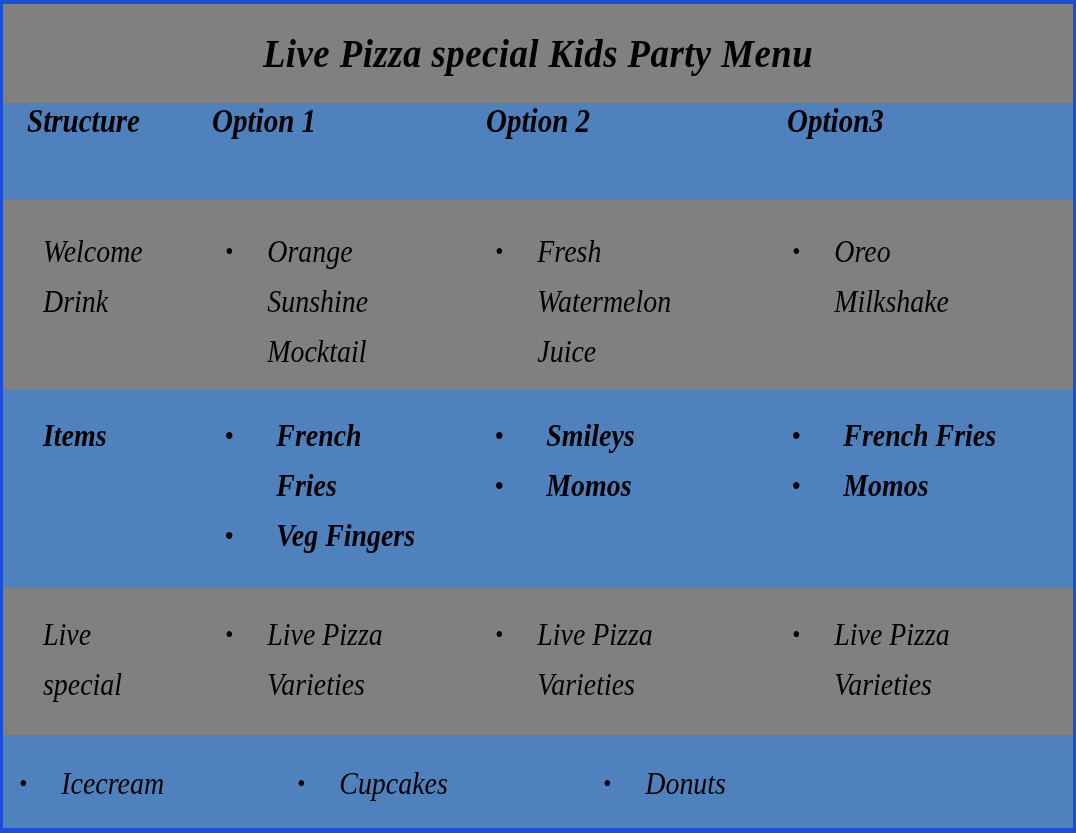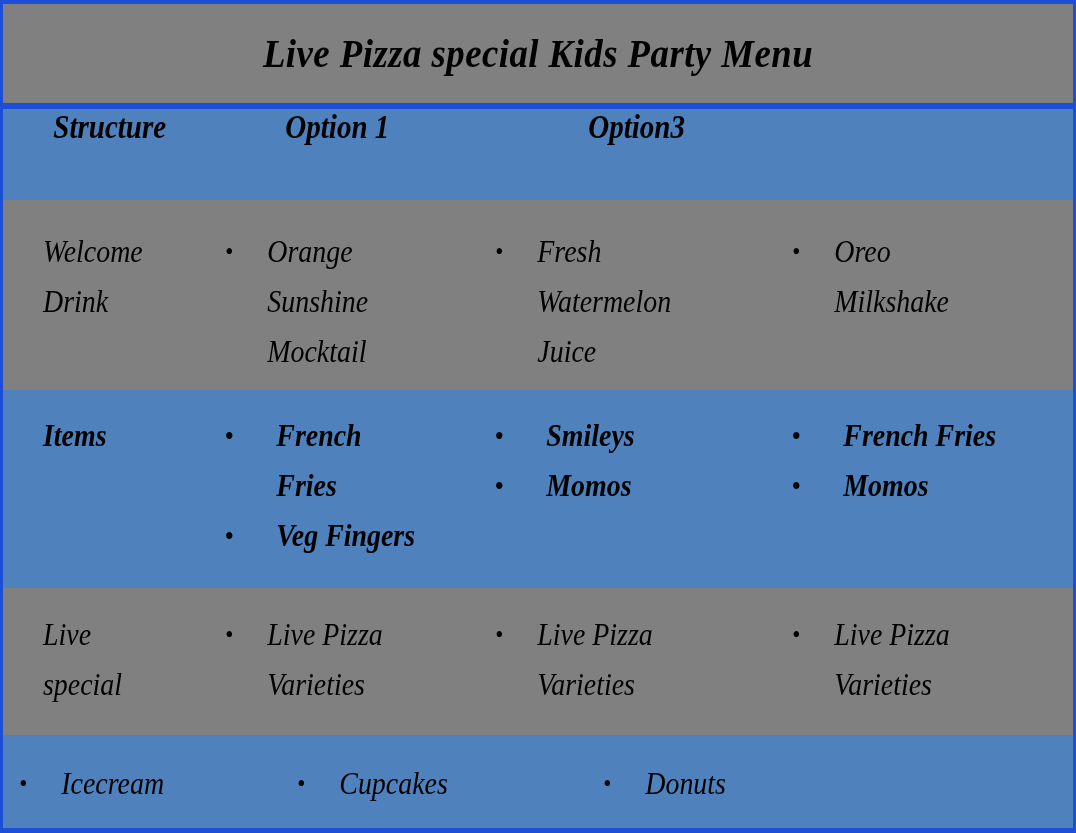--- a/index.html
+++ b/index.html
@@ -50,10 +50,9 @@
 
   
   #header-row {
-    top: 109px;
+    top: 103px;
     height: 97px;
     align-items: center;
-    text-align: center;
   }
   .th {
     font-size: 33px;

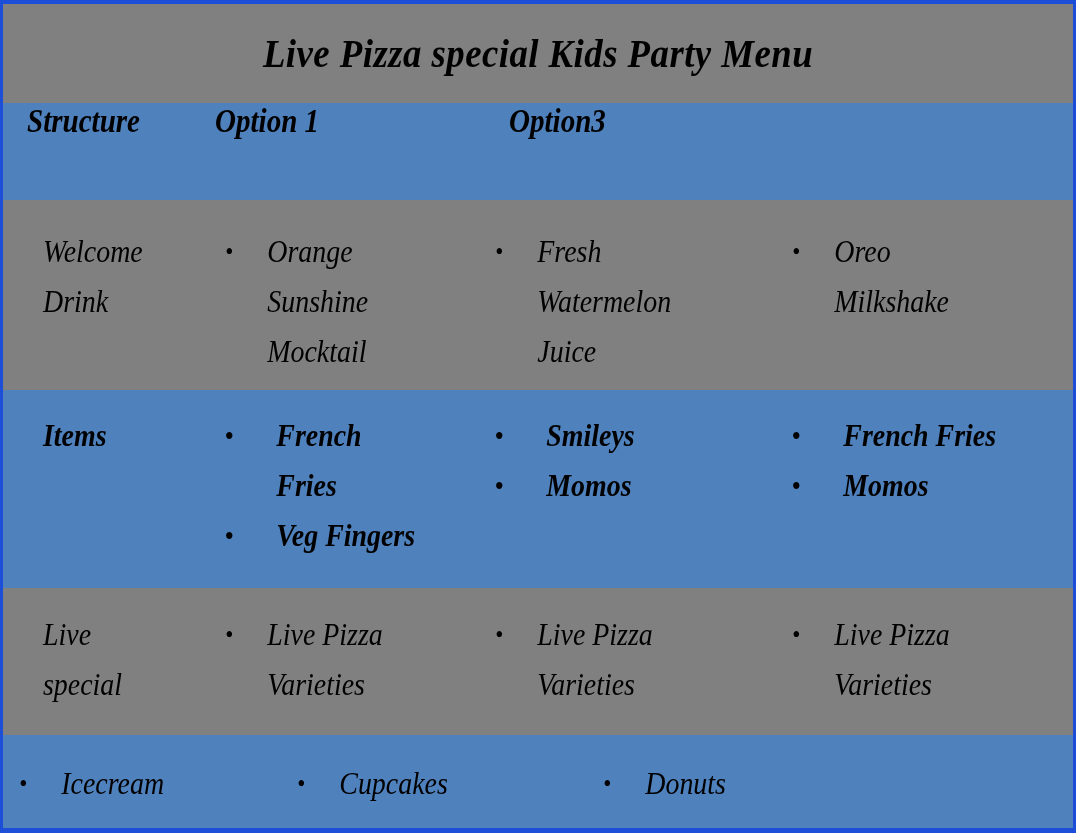--- a/index.html
+++ b/index.html
@@ -150,6 +150,9 @@
     <div class="cell col-opt1">
       <div class="th">Option 1</div>
     </div>
+    <div class="cell col-opt2">
+      <div class="th">Option 2</div>
+    </div>
     <div class="cell col-opt3">
       <div class="th">Option3</div>
     </div>

